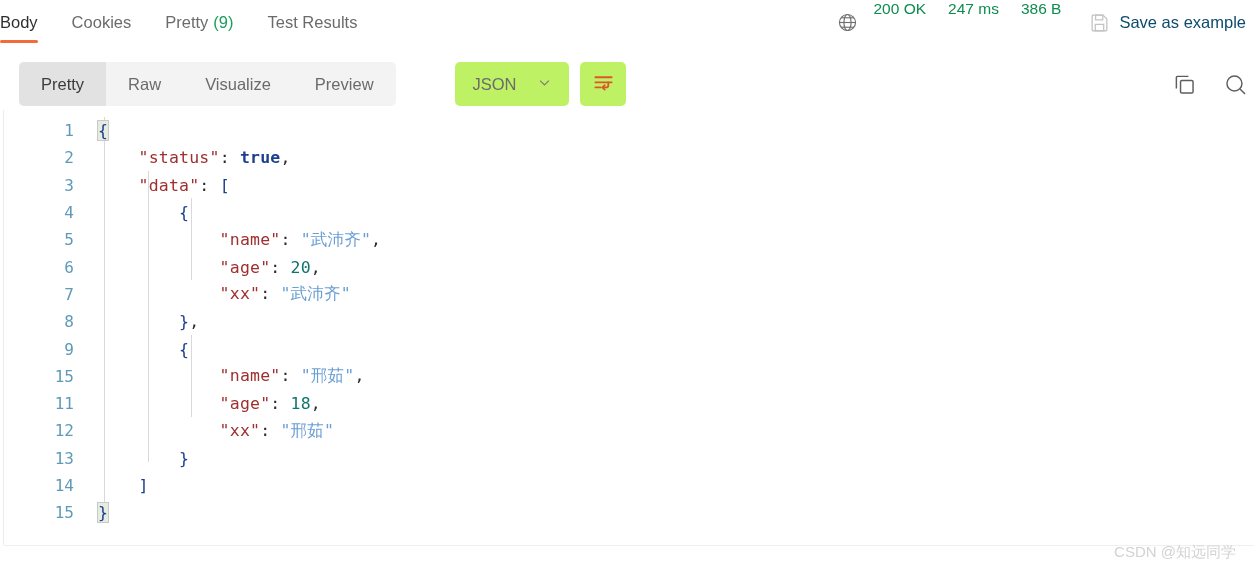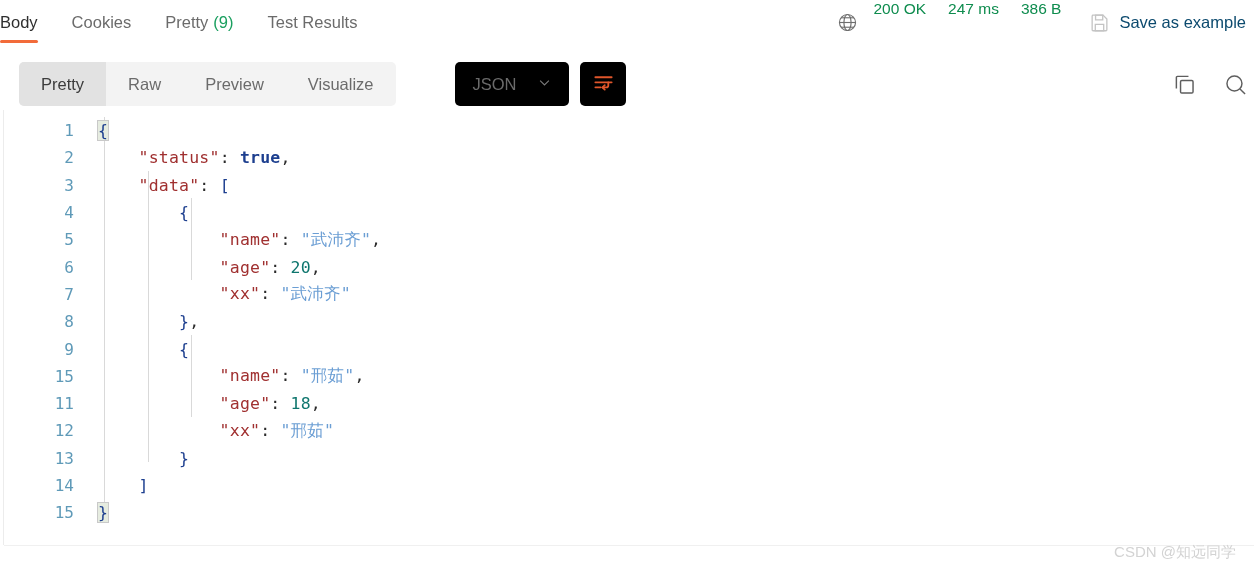--- a/index.html
+++ b/index.html
@@ -283,8 +283,8 @@
   <div class="seg-group">
     <div class="seg active">Pretty</div>
     <div class="seg">Raw</div>
+    <div class="seg">Visualize</div>
     <div class="seg">Preview</div>
-    <div class="seg">Visualize</div>
   </div>
 
   <div class="pill pill-json">

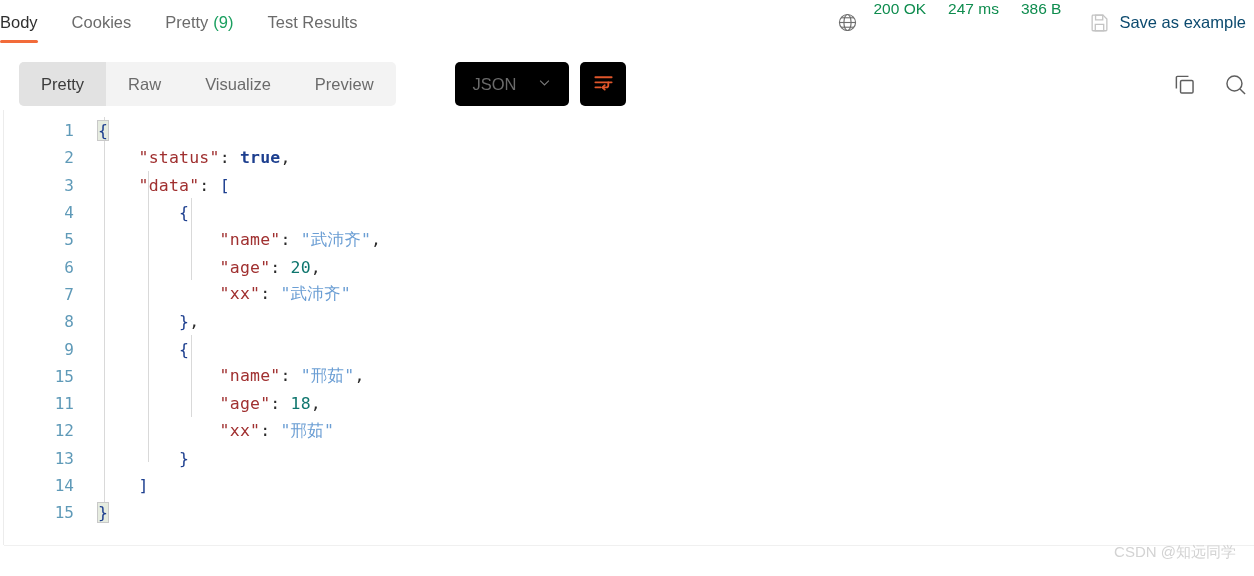--- a/index.html
+++ b/index.html
@@ -117,7 +117,7 @@
     position: absolute;
     top: 14px;
     height: 44px;
-    background: #000000;
+    background: #bef264;
     border-radius: 5px;
     display: flex;
     align-items: center;

